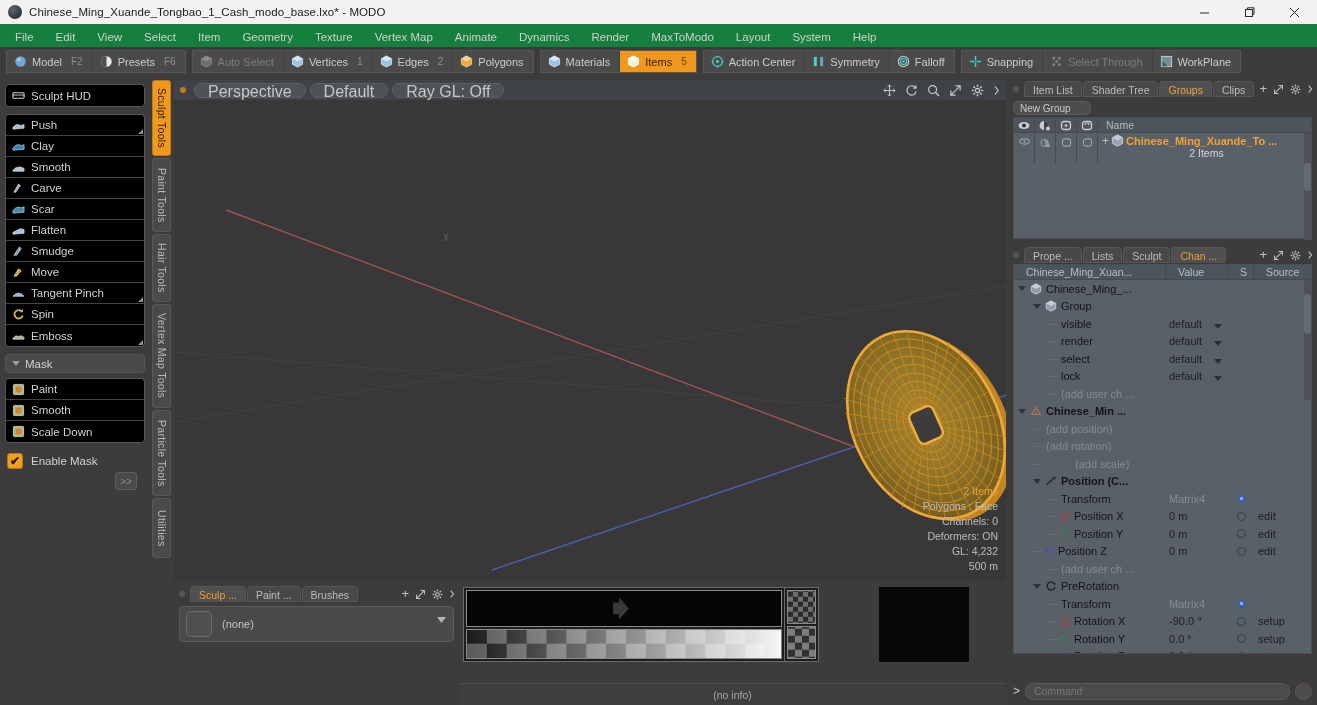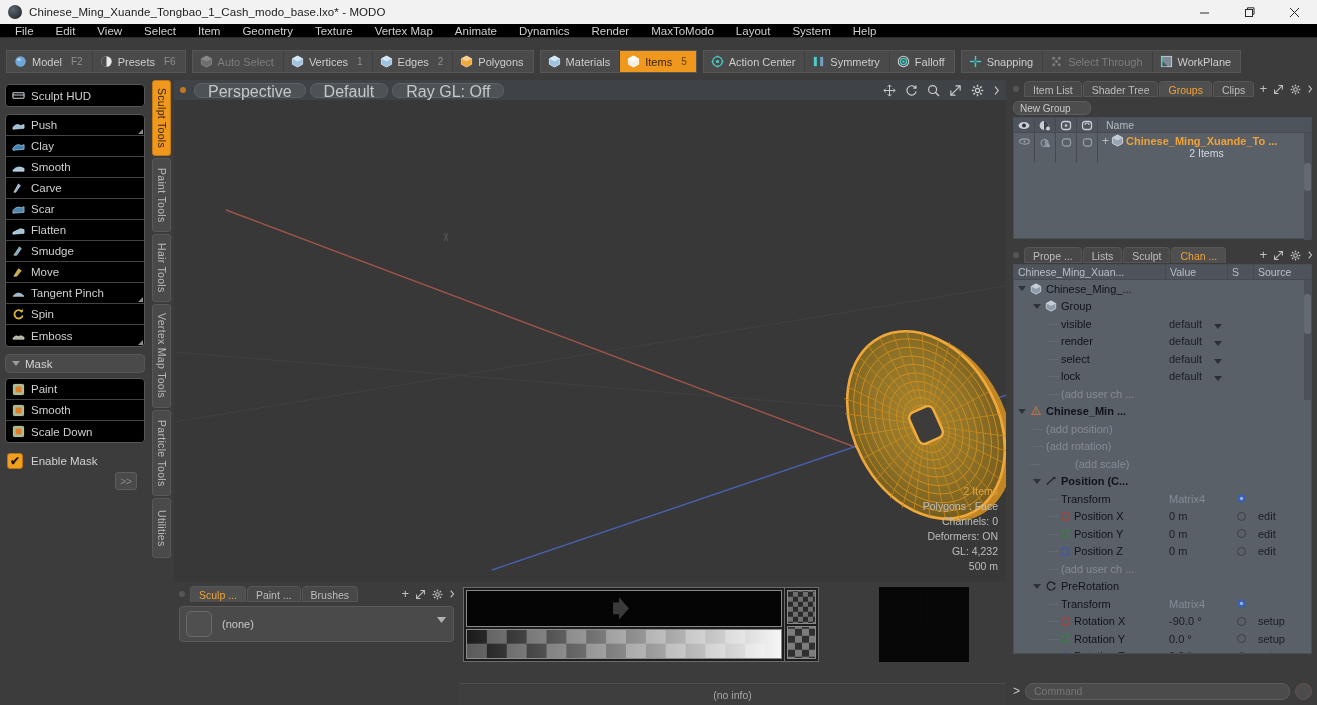--- a/index.html
+++ b/index.html
@@ -31,8 +31,8 @@
 
   
   .menubar {
-    position: absolute; left: 0; top: 24px; width: 1317px; height: 14px;
-    background: #000000; display: flex; align-items: center; padding-left: 4px;
+    position: absolute; left: 0; top: 24px; width: 1317px; height: 26px;
+    background: #15803d; display: flex; align-items: center; padding-left: 4px;
     border-bottom: 1px solid #2c2c2c;
   }
   .menu-item { padding: 0 11px; height: 22px; line-height: 22px; color: #cfcfcf; font-size: 11.5px; white-space: nowrap; }

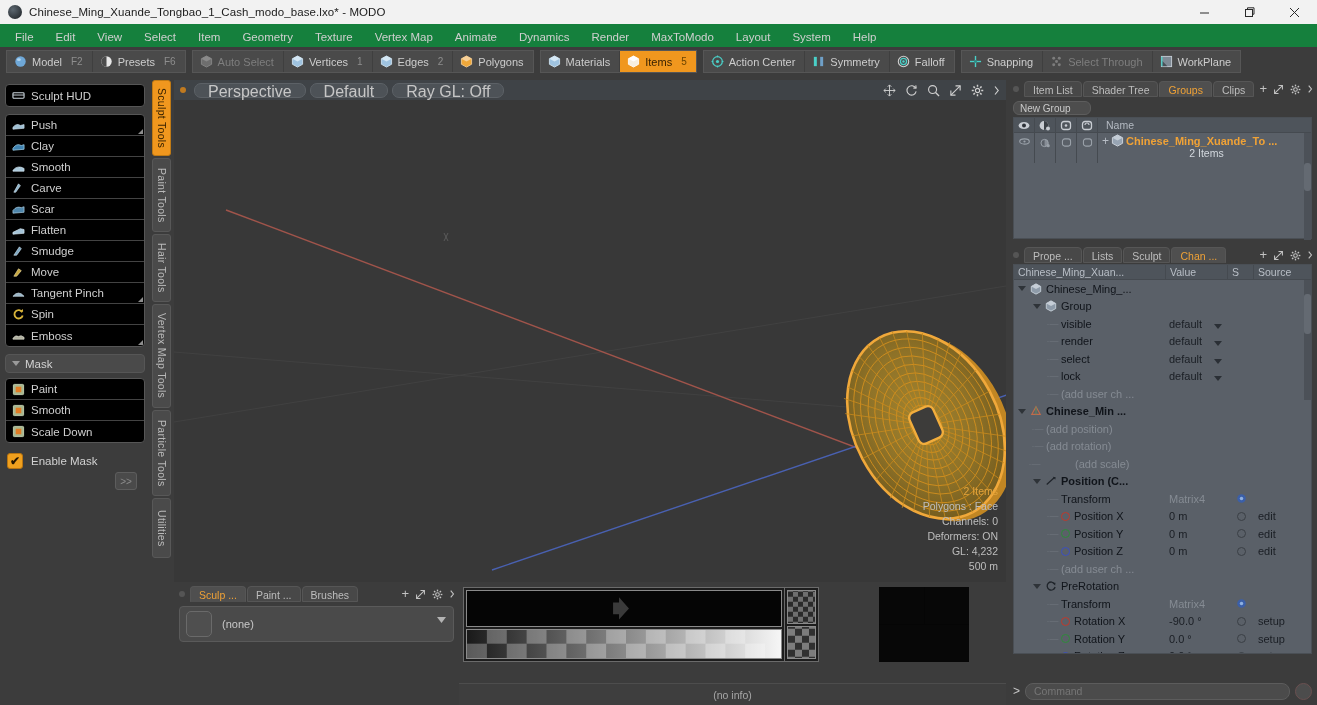--- a/index.html
+++ b/index.html
@@ -120,7 +120,7 @@
 
   .chanbox { margin: 0 5px; background: #5a6068; border: 1px solid #4a4f55; height: 390px; position: relative; overflow: hidden; }
   .chdr { height: 15px; background: #4e545b; display: flex; align-items: center; color: #b9bfc7; font-size: 10.5px; border-bottom: 1px solid #454a50; }
-  .chdr > div { padding-left: 4px; border-right: 1px solid #454a50; height: 15px; line-height: 15px; overflow: hidden; white-space: nowrap; }
+  .chdr > div { padding-left: 12px; border-right: 1px solid #454a50; height: 15px; line-height: 15px; overflow: hidden; white-space: nowrap; }
   .crow { height: 17.5px; display: flex; align-items: center; font-size: 11px; color: #1c1f22; position: relative; }
   .crow .cname { flex: none; width: 152px; display: flex; align-items: center; gap: 4px; white-space: nowrap; overflow: hidden; color: #10141a; }
   .crow .cval { flex: none; width: 62px; color: #1a1e24; padding-left: 3px; position: relative; }

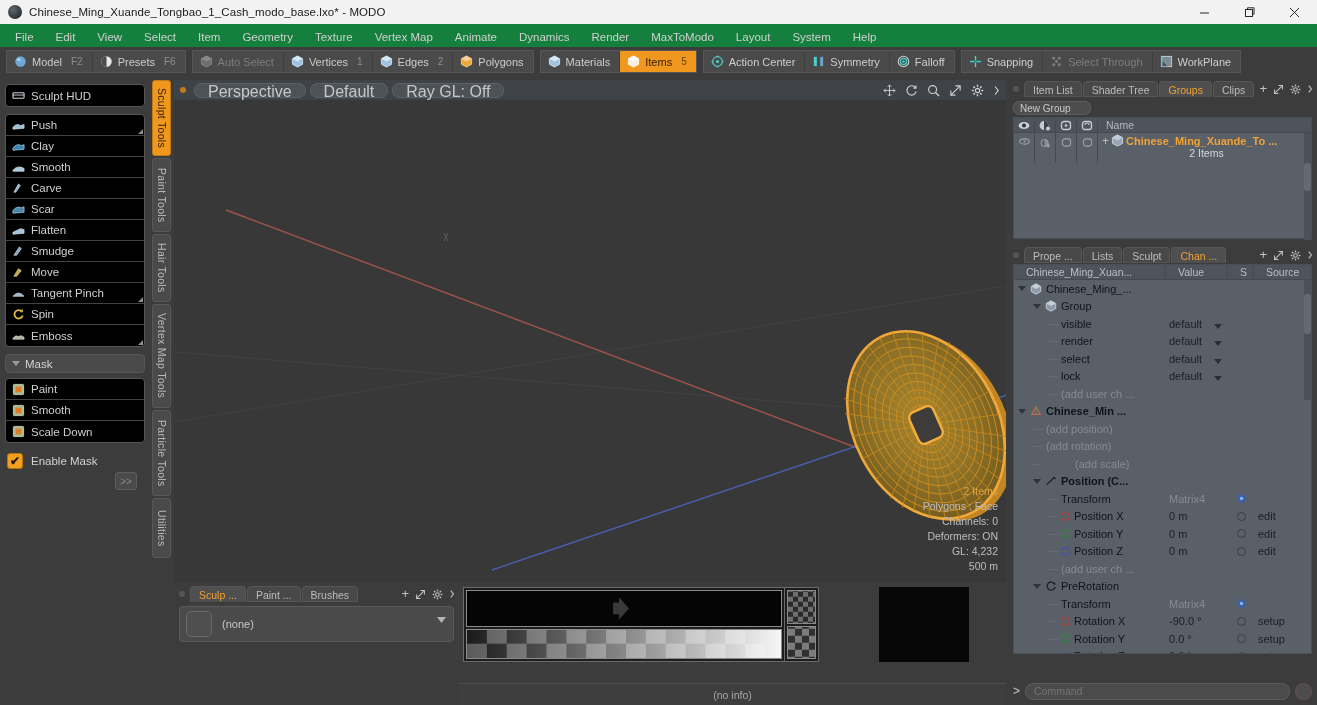--- a/index.html
+++ b/index.html
@@ -990,7 +990,7 @@
             <div class="csrc">edit</div>
           </div>
           <div class="crow">
-            <div class="cname" style="padding-left:34px;">
+            <div class="cname" style="padding-left:18px;">
               <span class="tdot">·—</span>
               <span class="circ b"></span>
               <span class="">Position Z</span>

